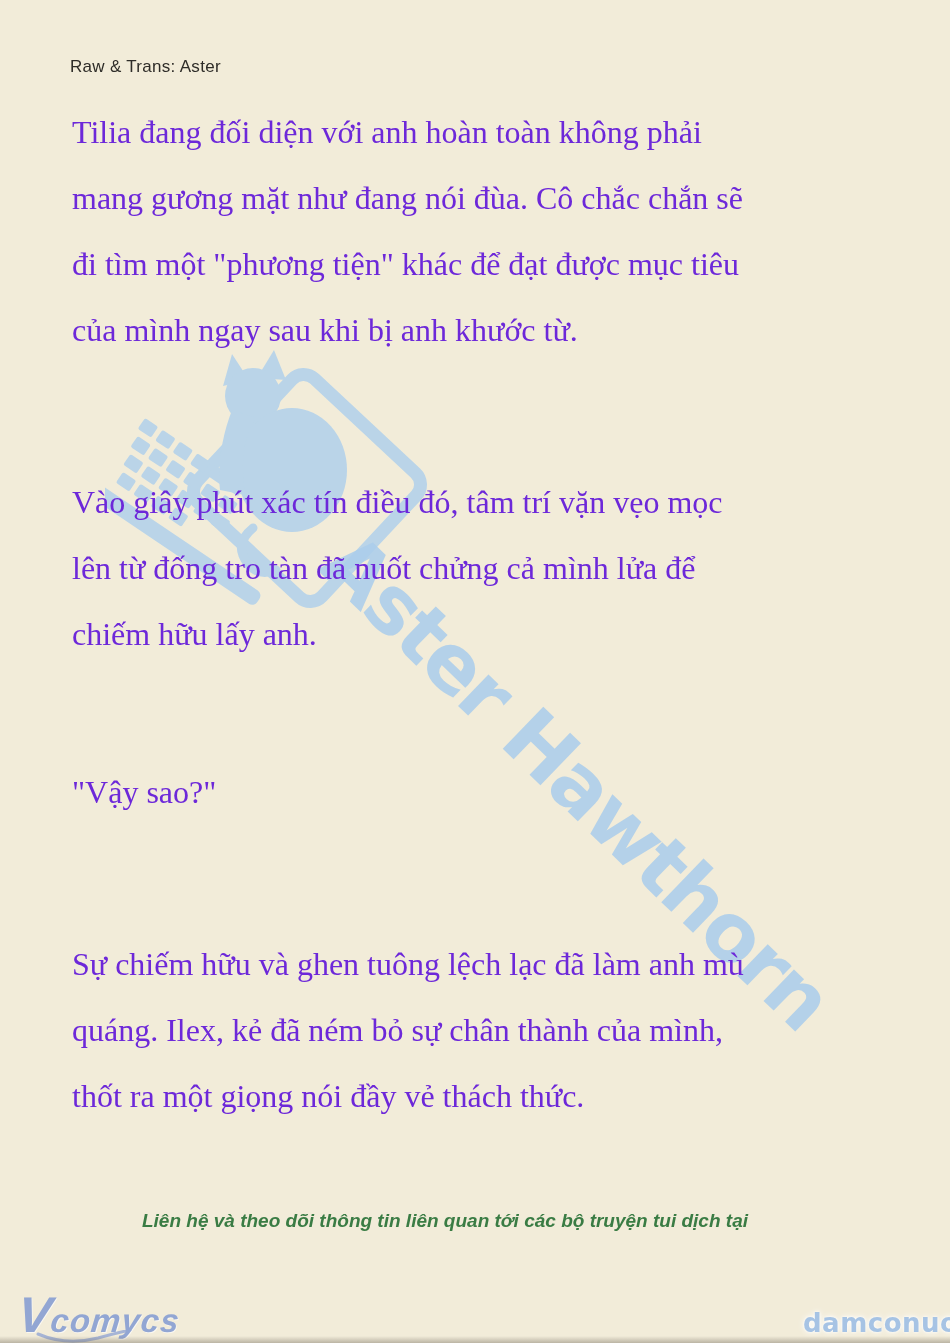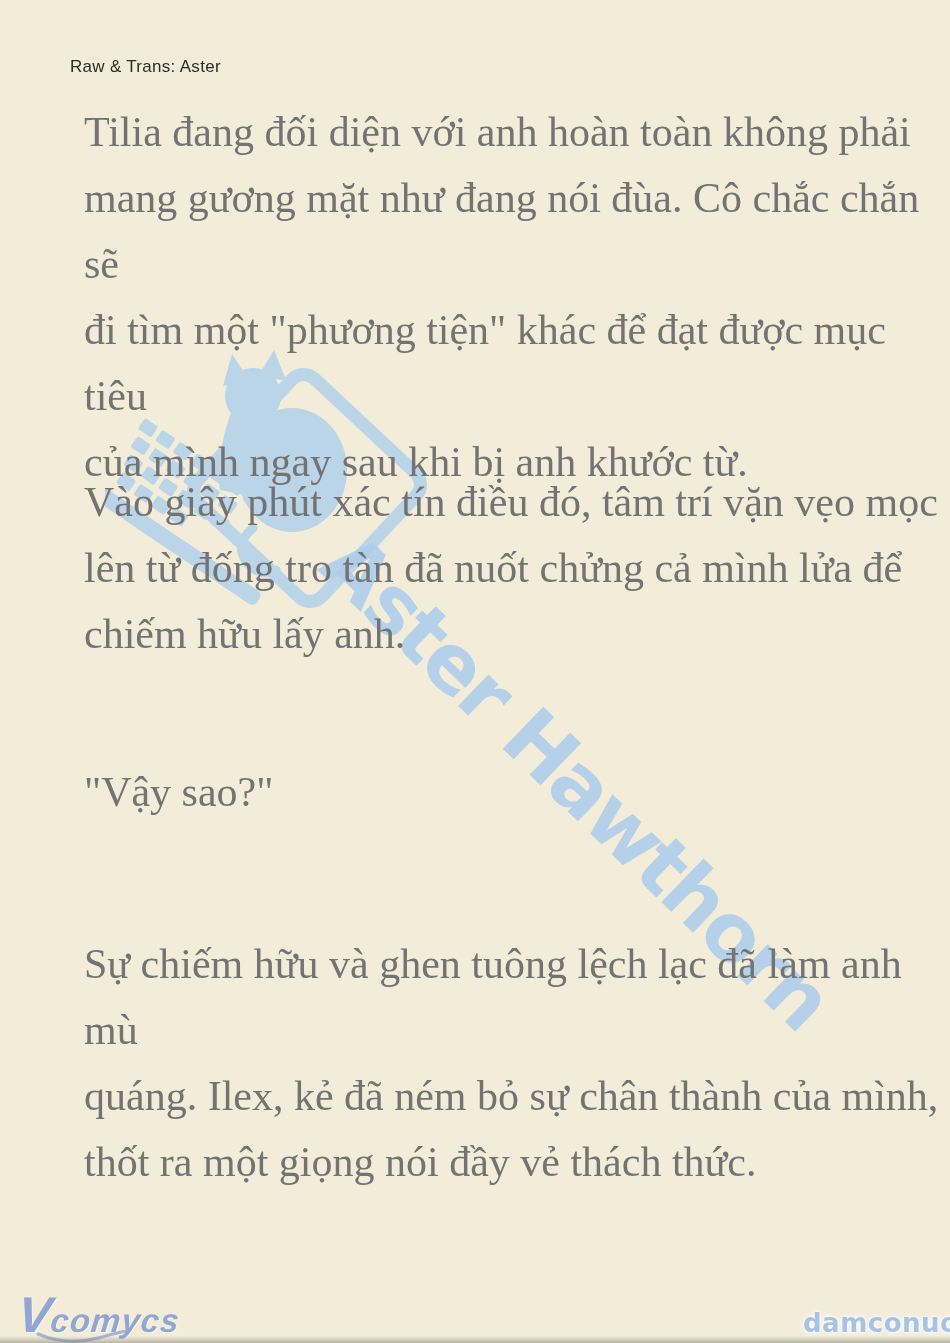--- a/index.html
+++ b/index.html
@@ -16,8 +16,8 @@
     font-size:17px;color:#2e2c28;letter-spacing:.3px;
   }
   .para{
-    position:absolute;left:84px;width:860px;
-    font-size:42px;line-height:66px;color:#737373;
+    position:absolute;left:72px;width:860px;
+    font-size:32px;line-height:66px;color:#6d28d9;
     white-space:pre-line;z-index:2;
   }
   .p1{top:99px;}

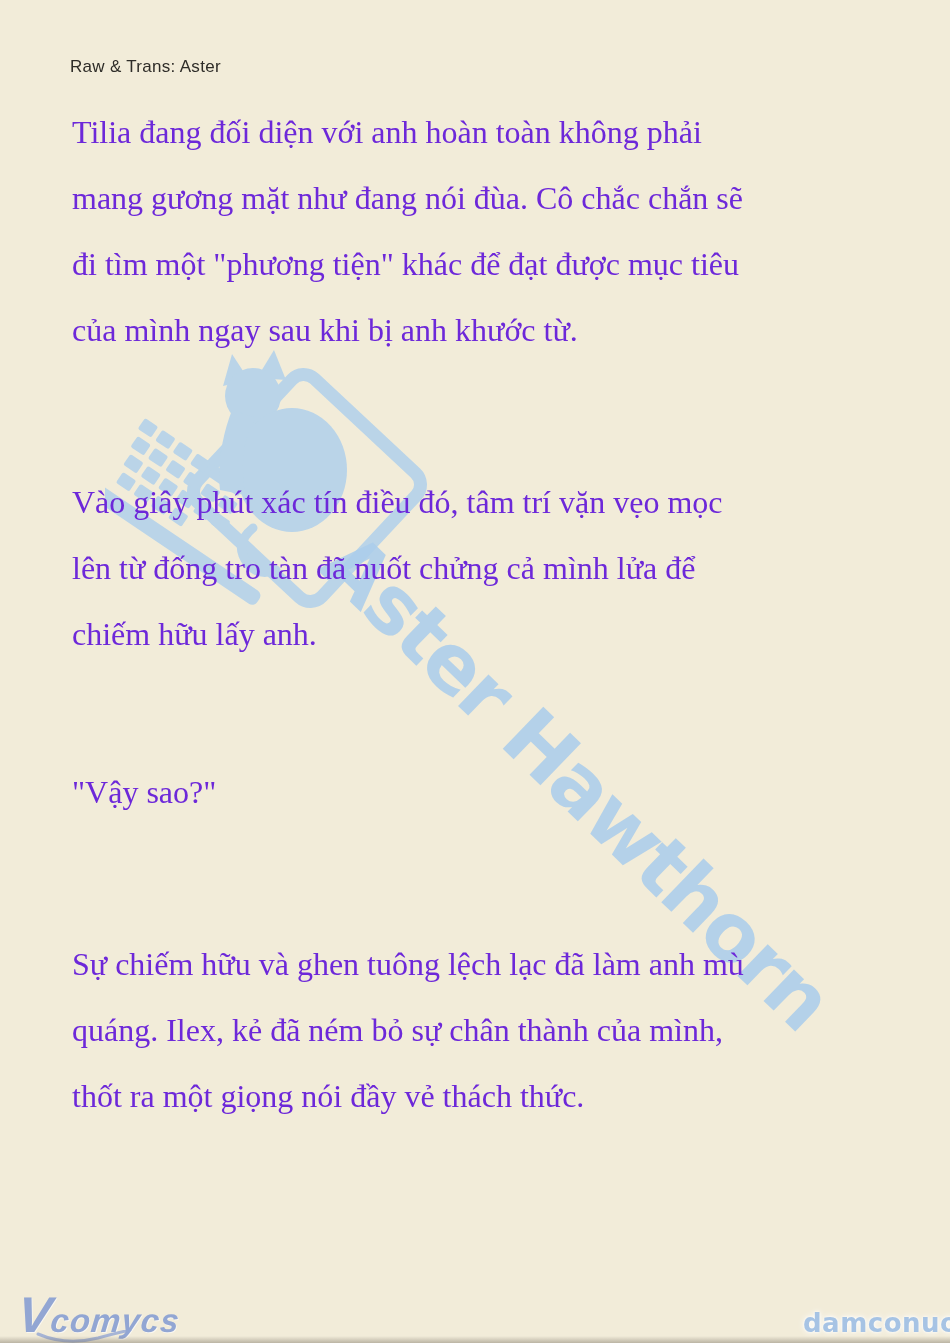--- a/index.html
+++ b/index.html
@@ -129,6 +129,7 @@
 thốt ra một giọng nói đầy vẻ thách thức.</div>
 
   <div class="footer">
+    <div class="f2">Liên hệ và theo dõi thông tin liên quan tới các bộ truyện tui dịch tại</div>
   </div>
 
   <div class="site-logo">

